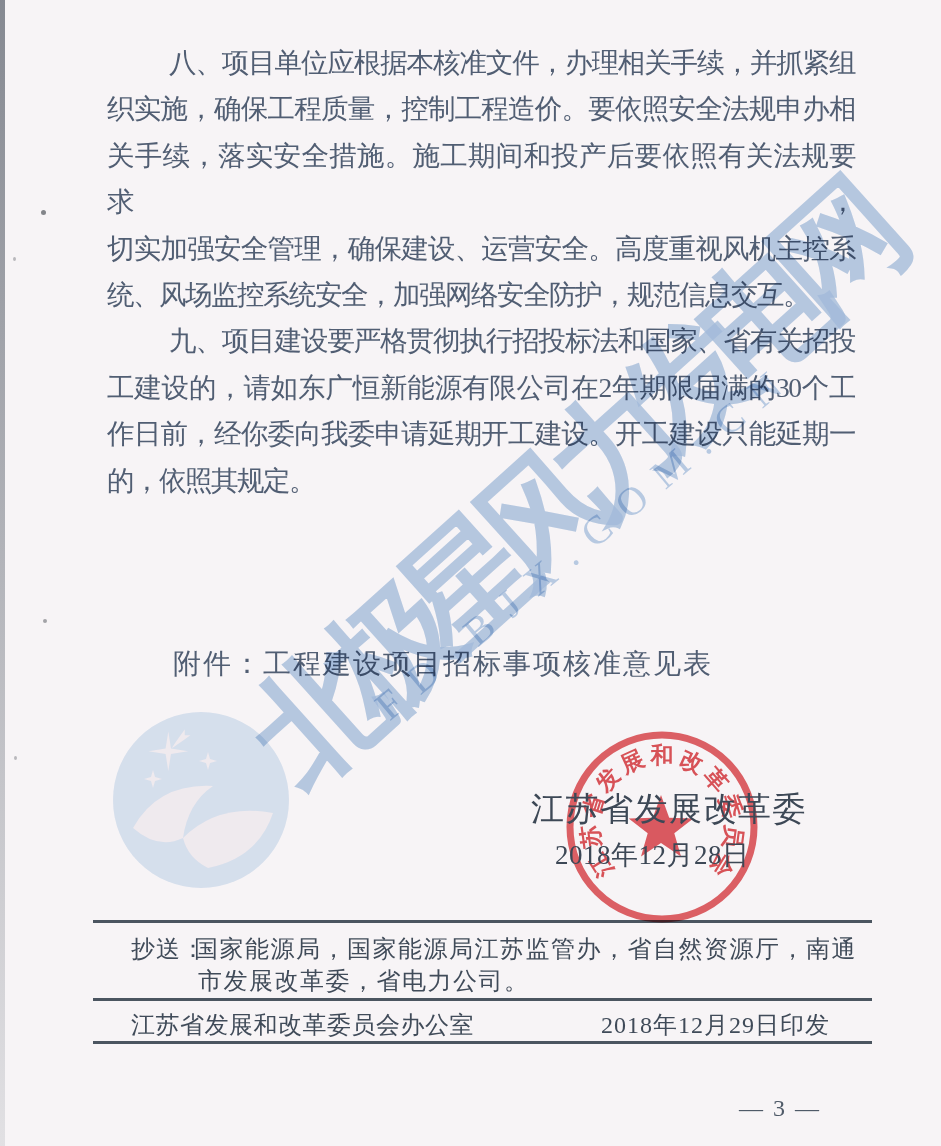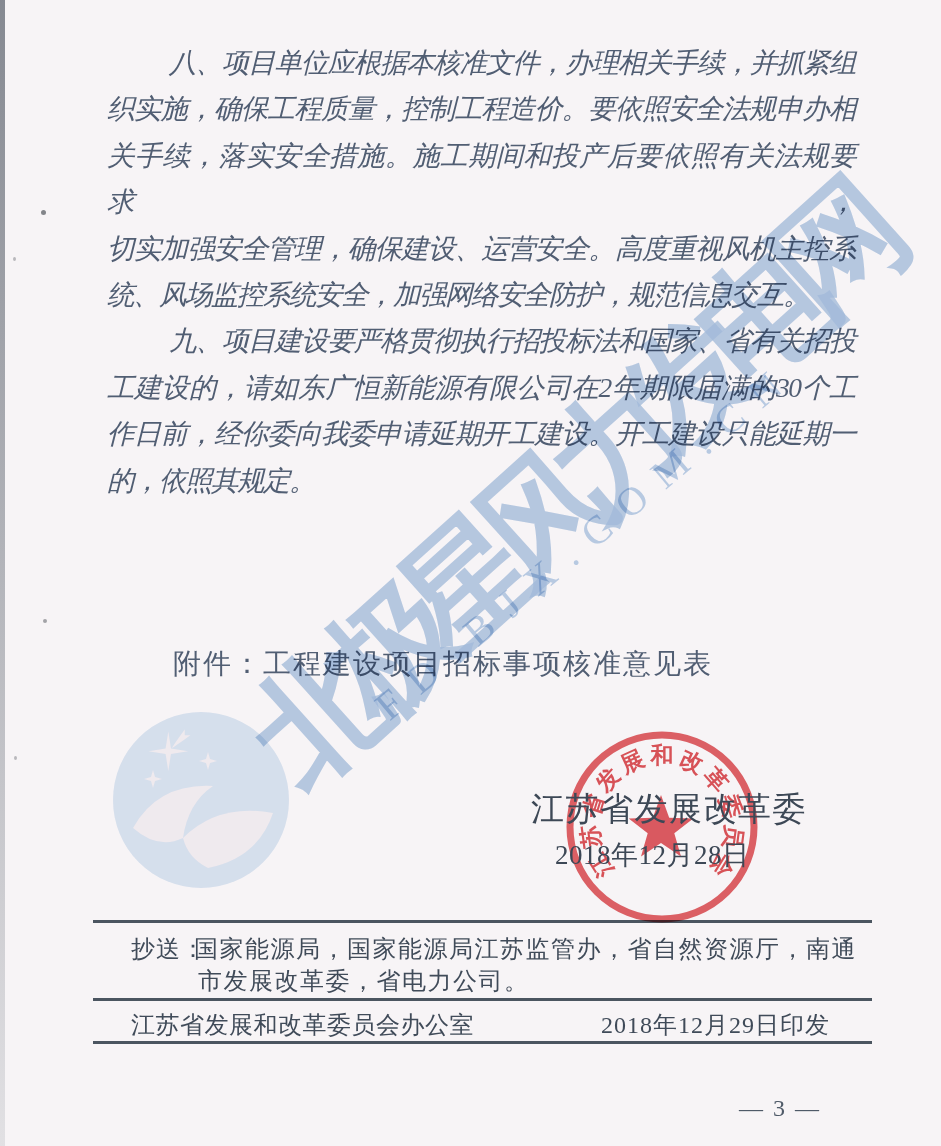--- a/index.html
+++ b/index.html
@@ -16,7 +16,7 @@
     font-size:27.5px;line-height:46.4px;letter-spacing:-1.5px;
     color:#515e73;z-index:2;
   }
-  .bline{text-align:left;white-space:nowrap;font-style:italic;}
+  .bline{text-align:left;white-space:nowrap;}
   .bline.fill{white-space:normal;text-align:justify;text-align-last:justify;}
   .bline.indent{text-indent:62px;}
   .attachment{

